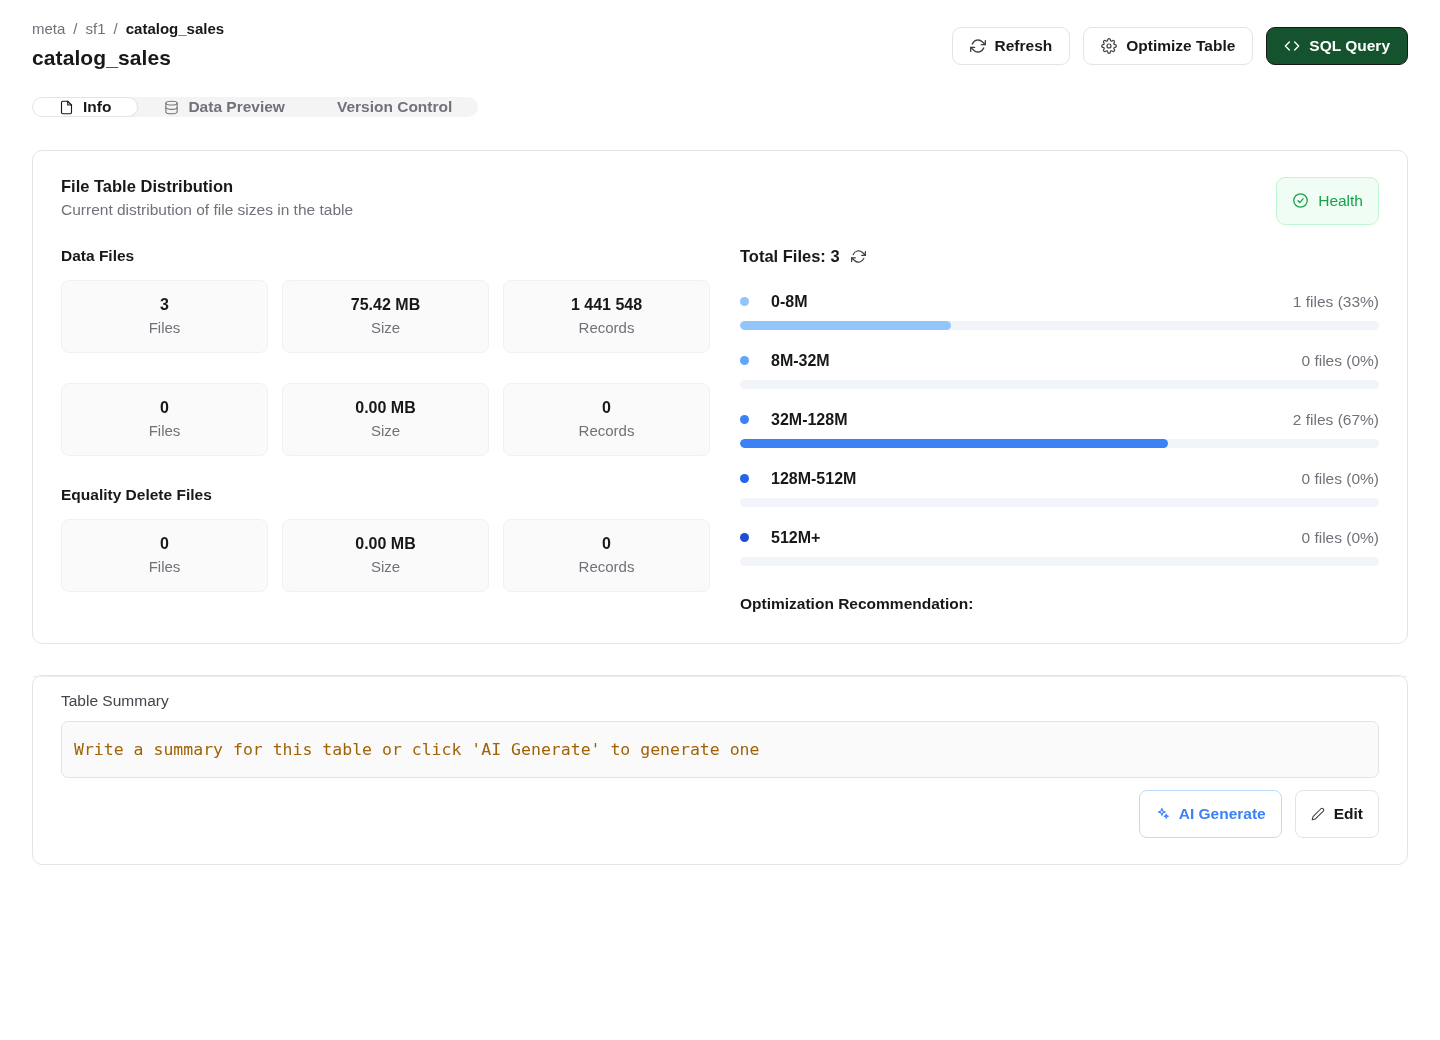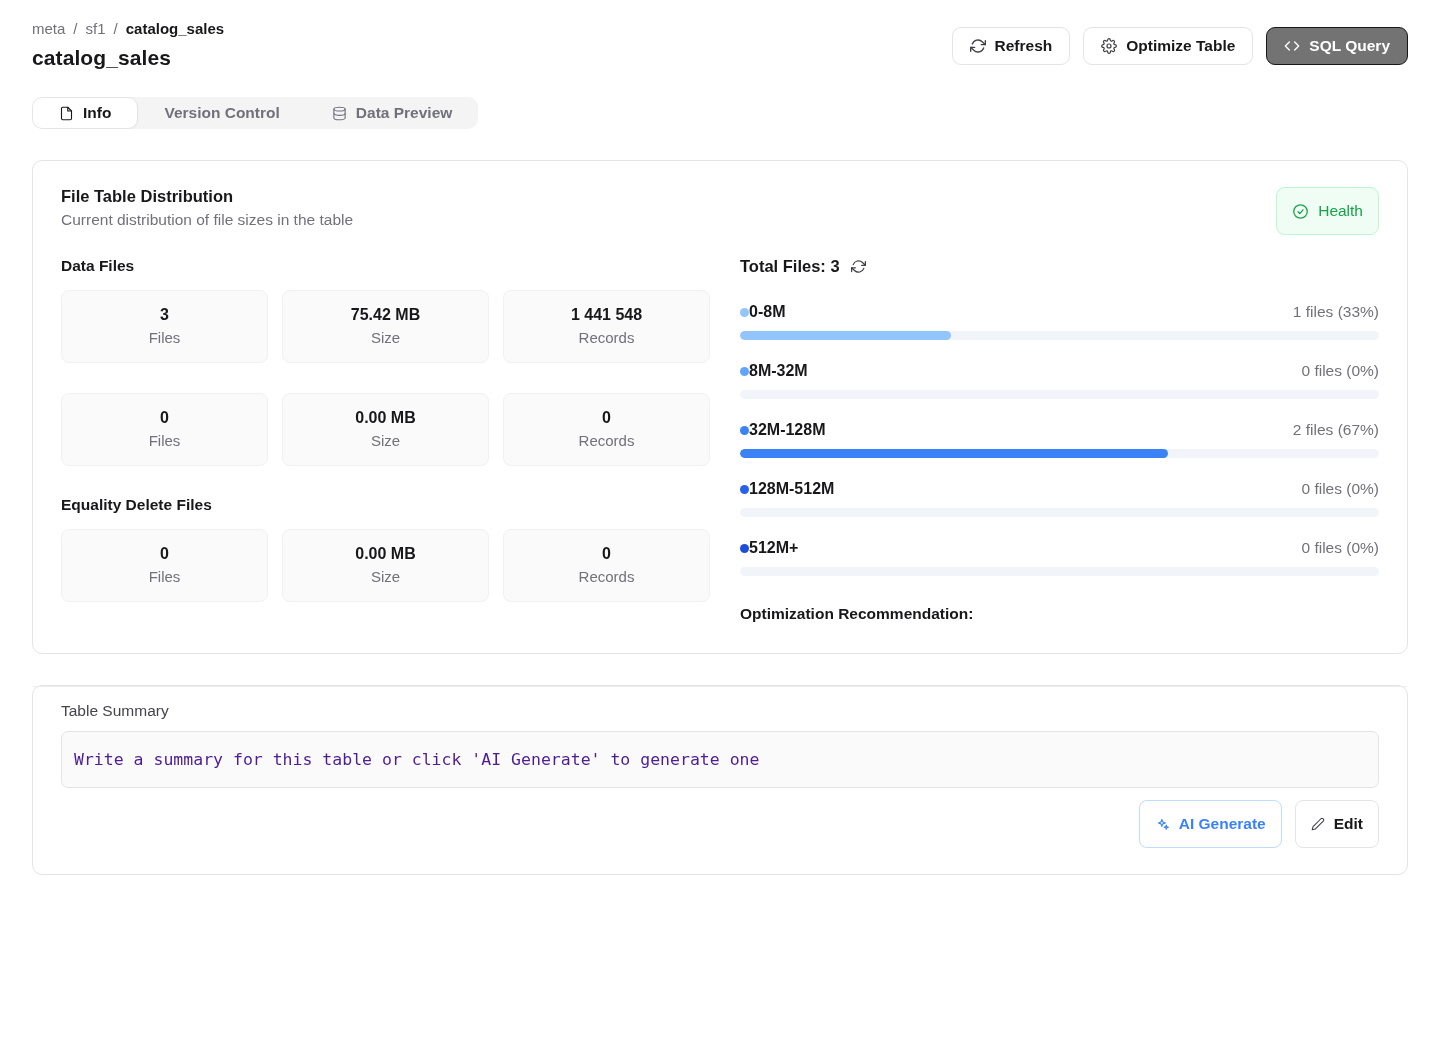--- a/index.html
+++ b/index.html
@@ -26,7 +26,7 @@
     font-family: inherit; cursor: pointer; line-height: 1.3;
   }
   .btn .icon { display: inline-flex; color: #3f3f46; }
-  .btn-dark { background: #737373; border-color: #18181b; color: #fff; }
+  .btn-dark { background: #14532d; border-color: #18181b; color: #fff; }
   .btn-dark .icon { color: #fff; }
 
   

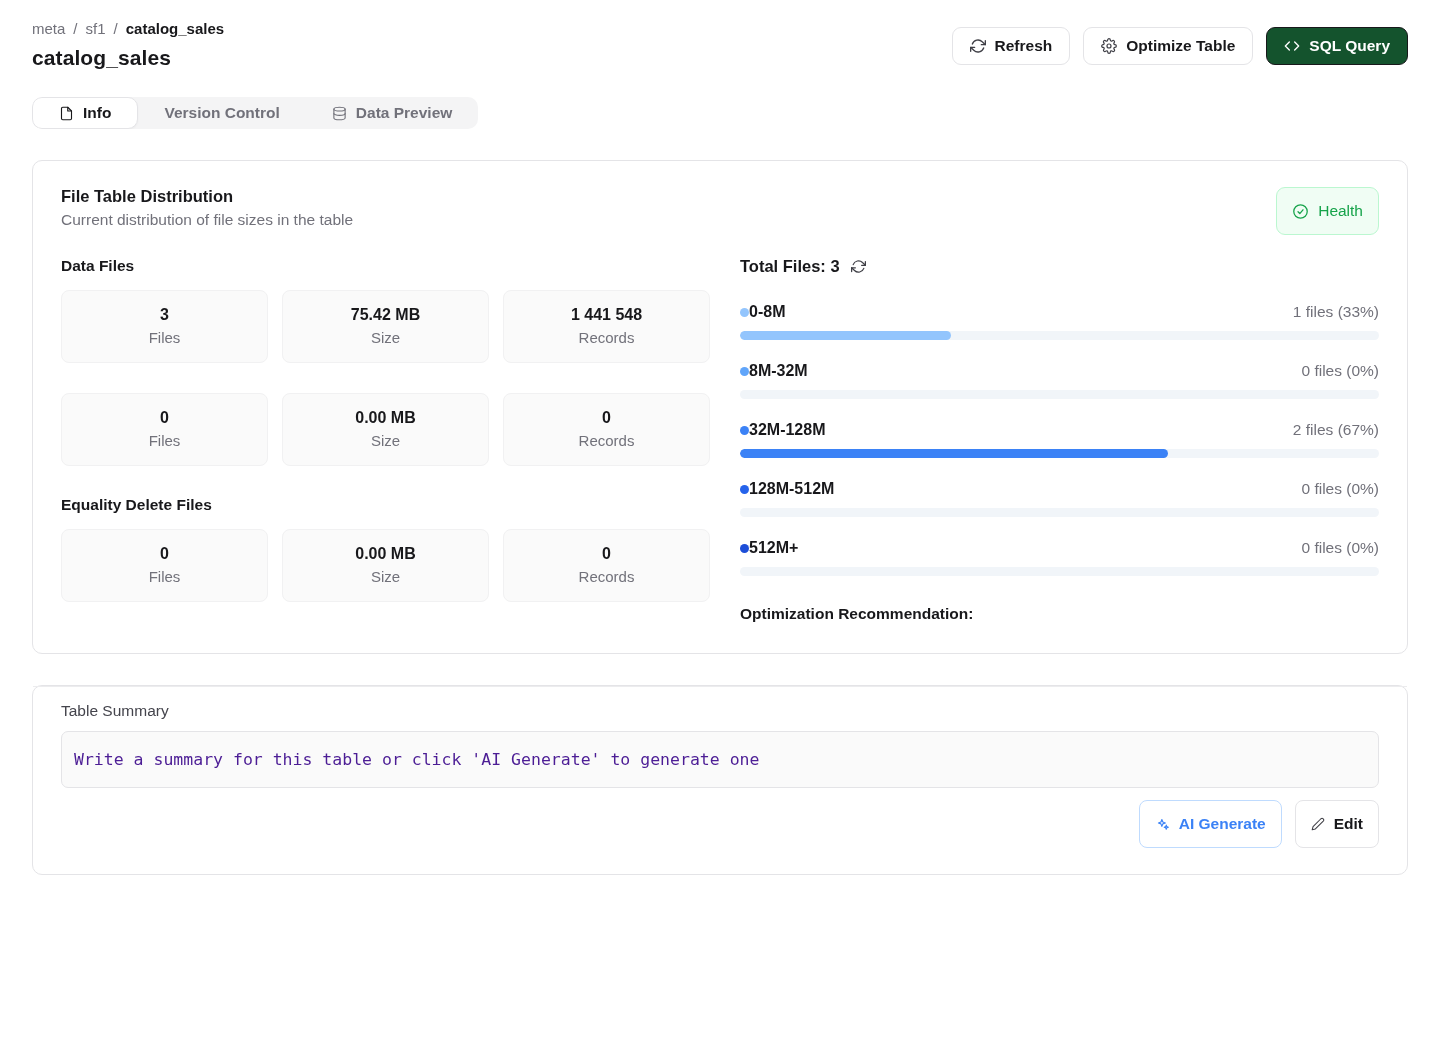--- a/index.html
+++ b/index.html
@@ -36,7 +36,7 @@
   }
   .tab {
     display: inline-flex; align-items: center; gap: 9px;
-    padding: 6px 26px; font-size: 15.5px; font-weight: 600;
+    padding: 0 26px; font-size: 15.5px; font-weight: 600;
     color: #71717a; cursor: pointer; border-radius: 10px;
   }
   .tab .icon { display: inline-flex; color: #71717a; }

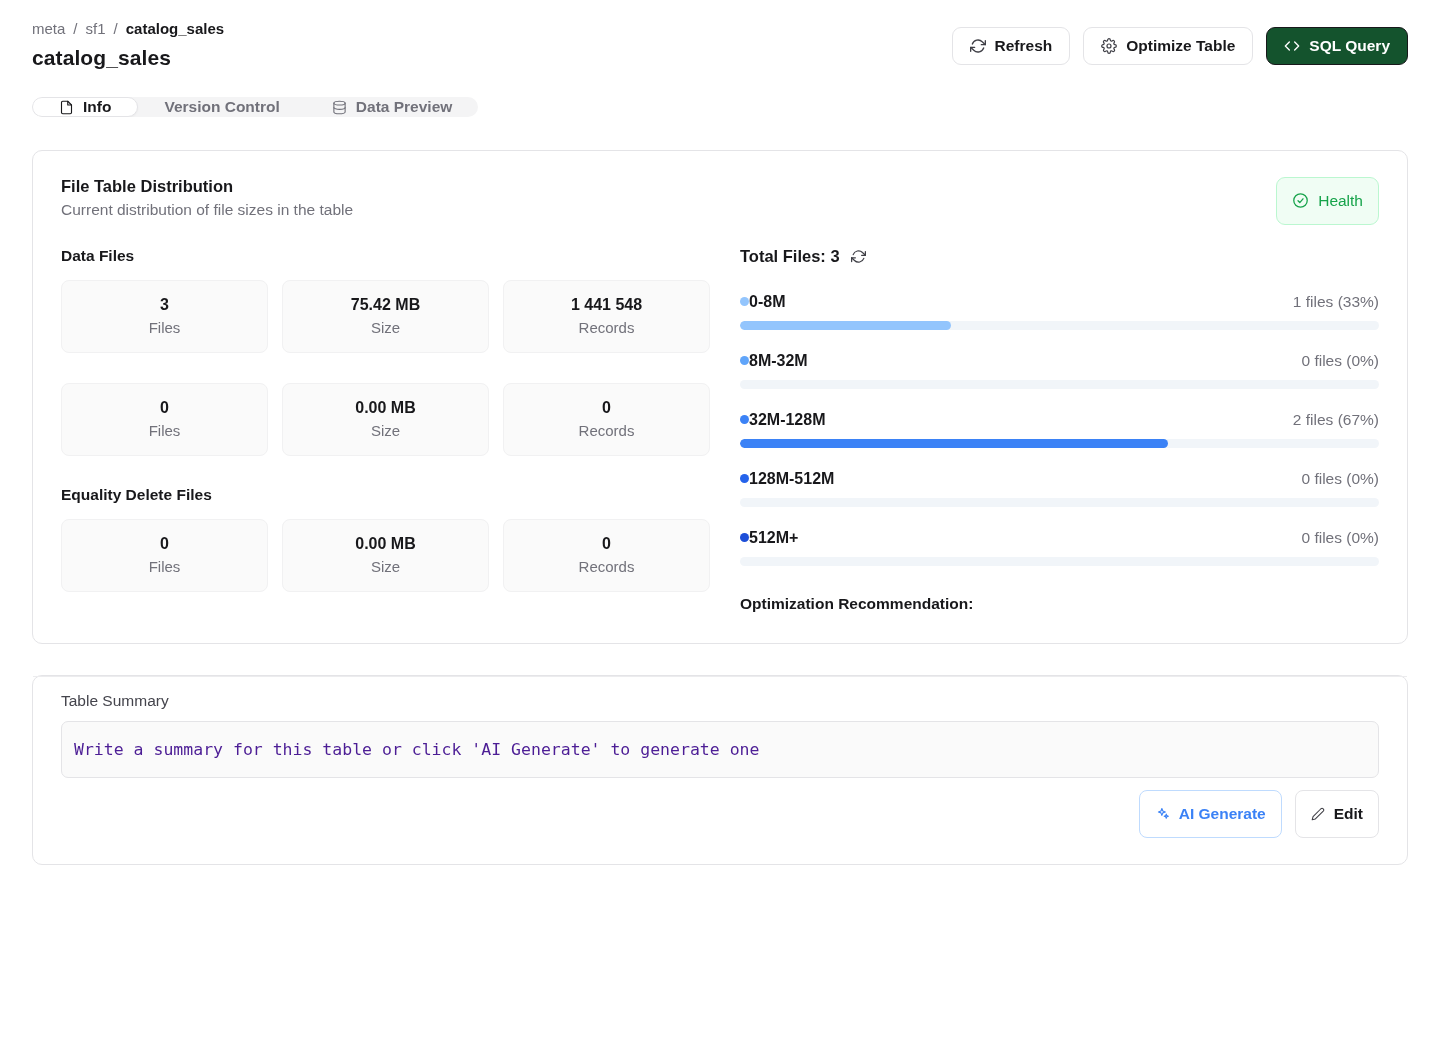--- a/index.html
+++ b/index.html
@@ -165,9 +165,6 @@
       <span>Info</span>
     </div>
     <div class="tab">
-      <span>Version Control</span>
-    </div>
-    <div class="tab">
       <span class="icon">
         <svg width="15" height="15" viewBox="0 0 24 24" fill="none" stroke="currentColor" stroke-width="1.8" stroke-linecap="round" stroke-linejoin="round">
             <ellipse cx="12" cy="5" rx="9" ry="3"></ellipse>
@@ -176,6 +173,9 @@
           </svg>
       </span>
       <span>Data Preview</span>
+    </div>
+    <div class="tab">
+      <span>Version Control</span>
     </div>
   </div>
 

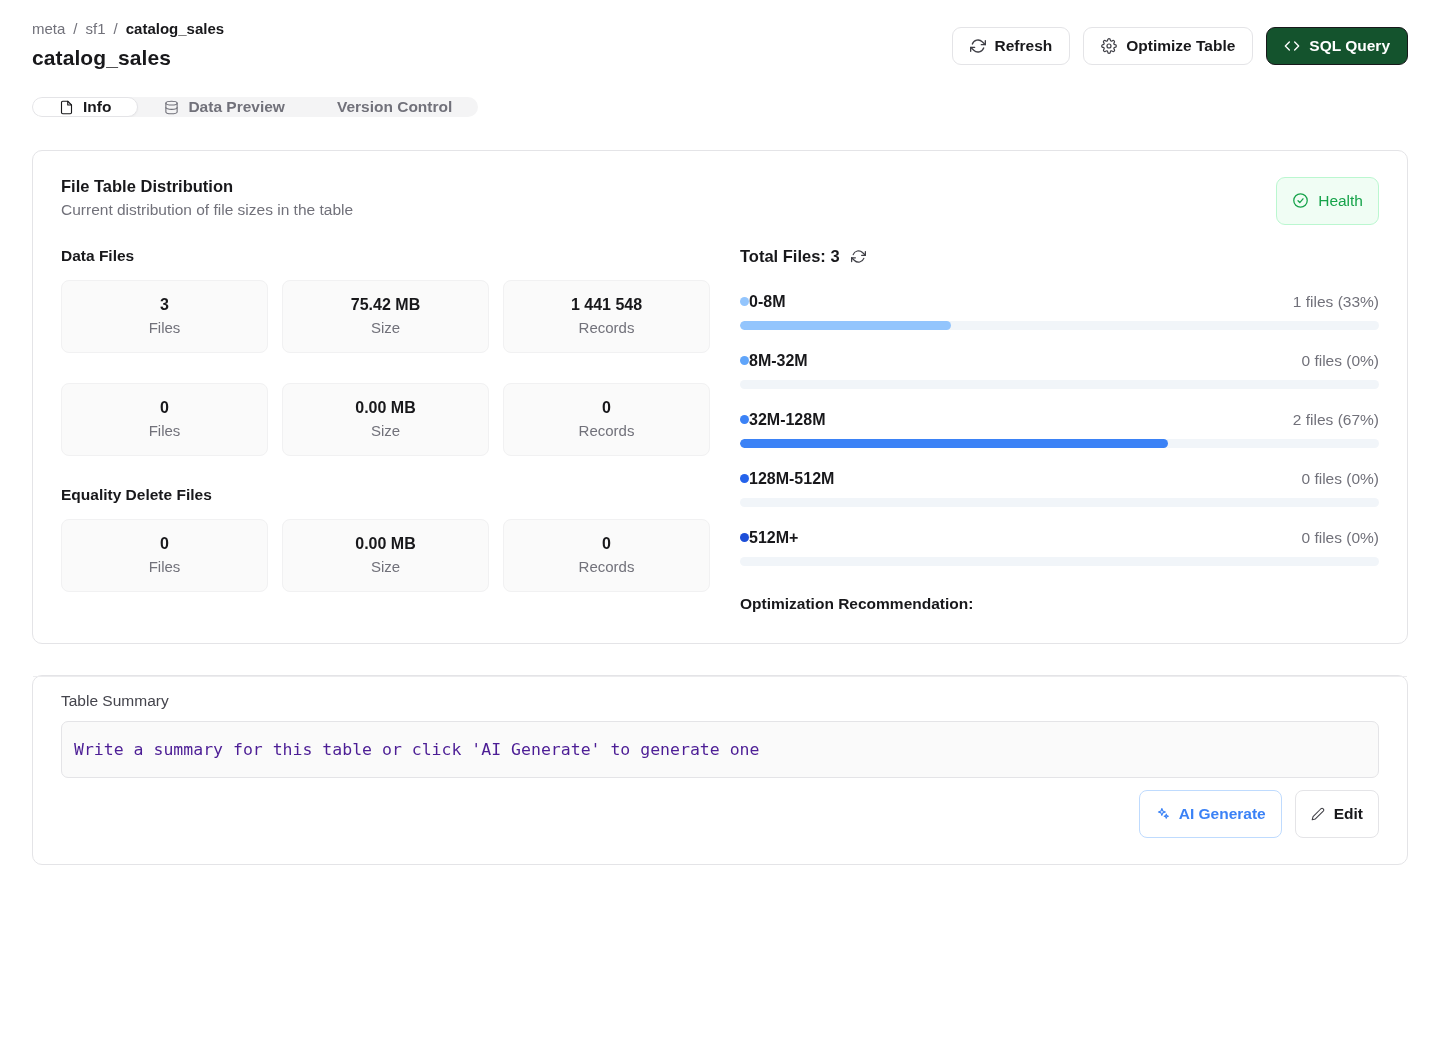--- a/index.html
+++ b/index.html
@@ -75,7 +75,7 @@
   .total-refresh { display: inline-flex; color: #3f3f46; cursor: pointer; }
 
   .dist-row { margin-bottom: 22px; }
-  .dist-head { display: flex; align-items: center; gap: 0; margin-bottom: 10px; }
+  .dist-head { display: flex; align-items: center; gap: 22px; margin-bottom: 10px; }
   .dot { width: 9px; height: 9px; border-radius: 50%; flex-shrink: 0; }
   .dist-range { font-size: 16px; font-weight: 700; }
   .dist-count { margin-left: auto; font-size: 15.5px; color: #71717a; }

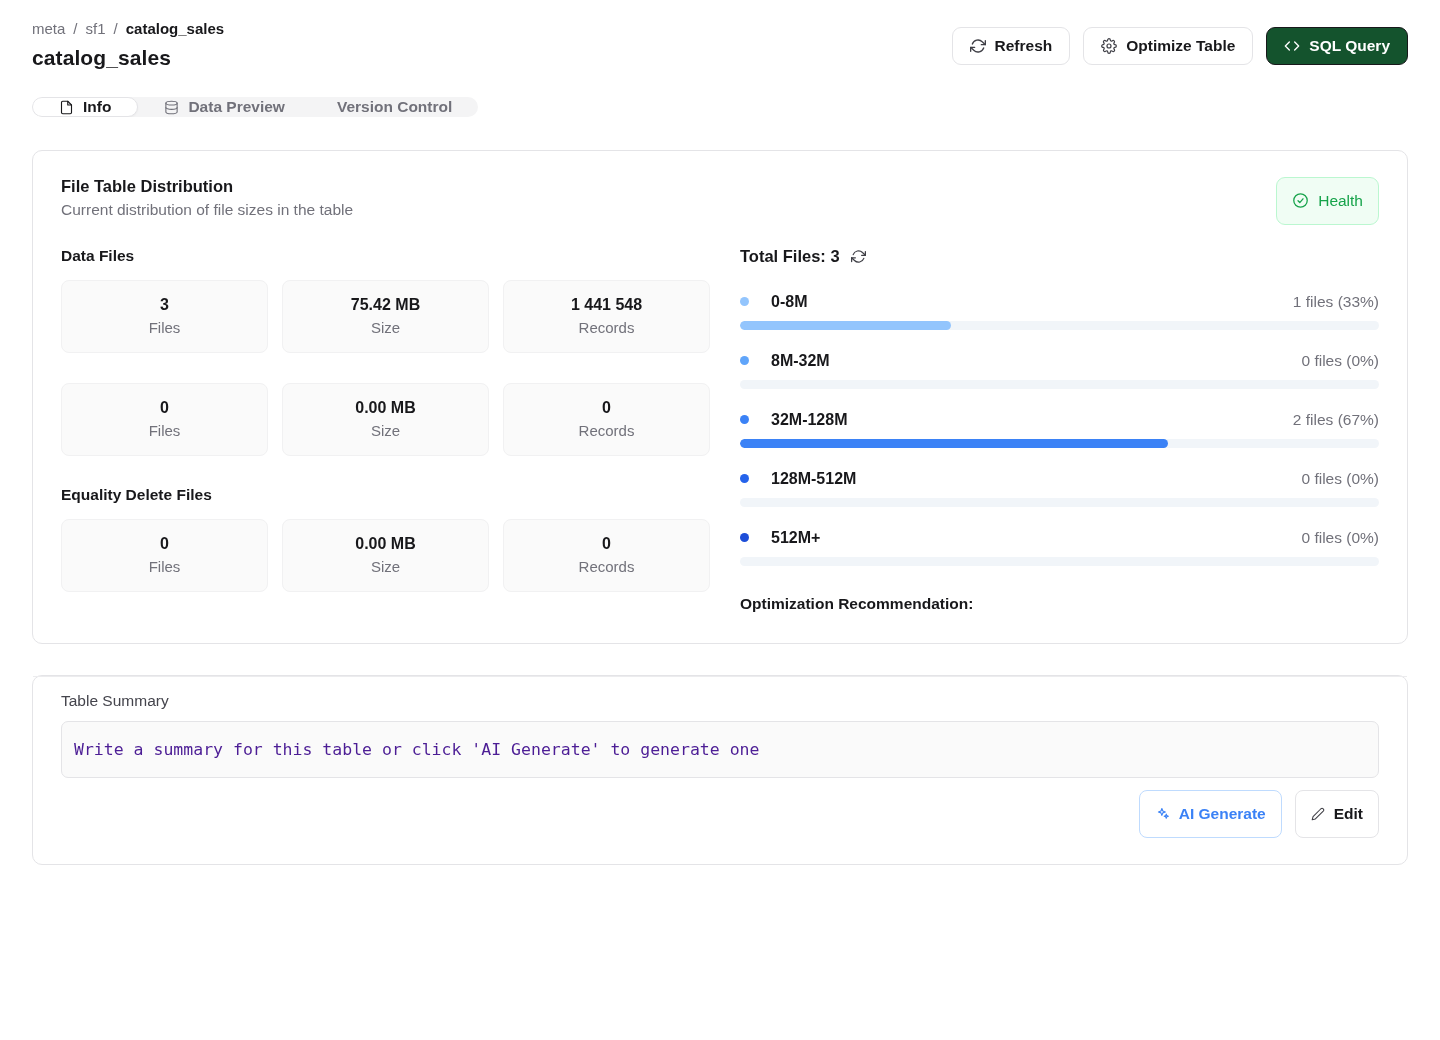--- a/index.html
+++ b/index.html
@@ -95,7 +95,7 @@
   .tc-input {
     width: 100%; background: #fafafa; border: 1px solid #e4e4e7; border-radius: 7px;
     padding: 18px 12px; font-family: "DejaVu Sans Mono", monospace;
-    font-size: 16.5px; color: #4c1d95; outline: none;
+    font-size: 16.5px; color: #a16207; outline: none;
   }
   .tc-actions { display: flex; justify-content: flex-end; gap: 13px; margin-top: 12px; }
   .btn-sm { padding: 13px 15px; font-size: 15.5px; border-radius: 8px; }

